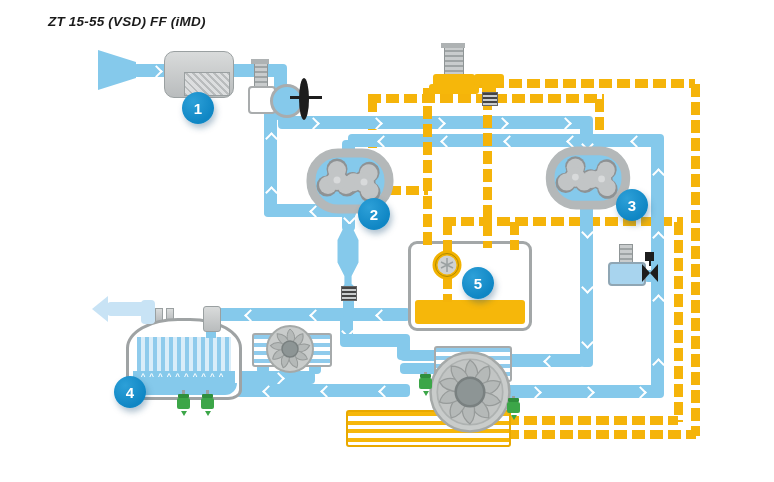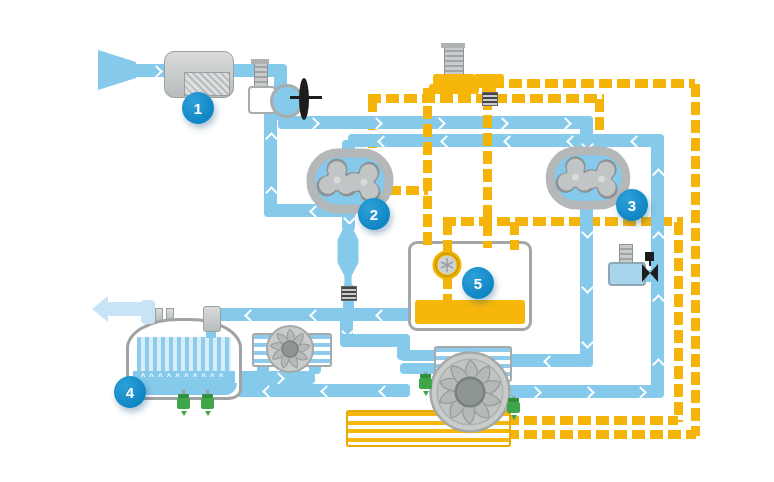--- a/index.html
+++ b/index.html
@@ -76,6 +76,7 @@
 <body>
 
 <div id="canvas">
+  <div class="title">ZT 15-55 (VSD) FF (iMD)</div>
 
   <div class="yel h" style="left:437px;top:79px;width:258px;"></div>
   <div class="yel h" style="left:368px;top:94px;width:236px;"></div>

